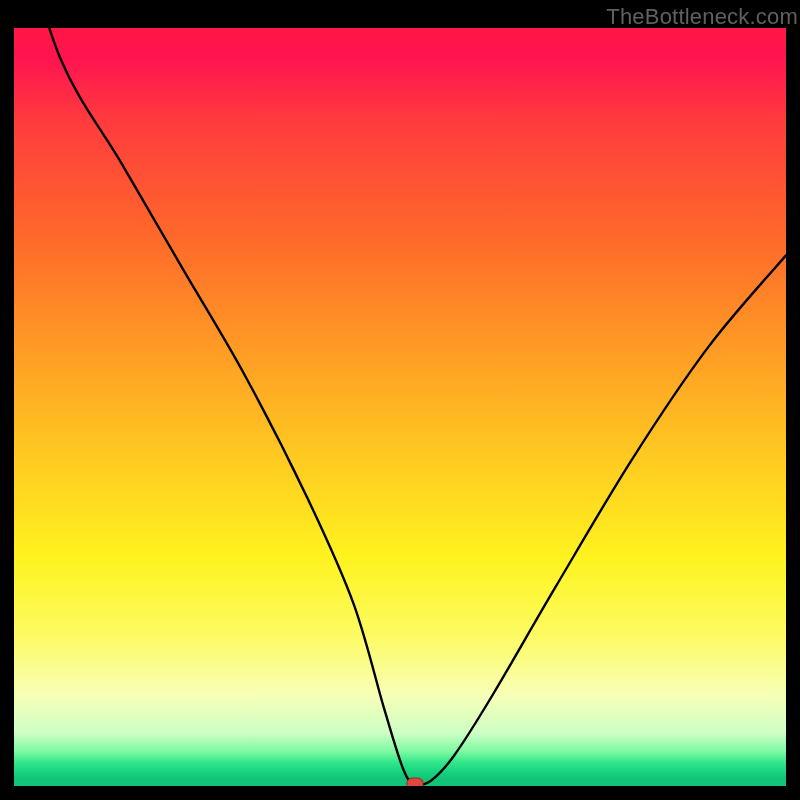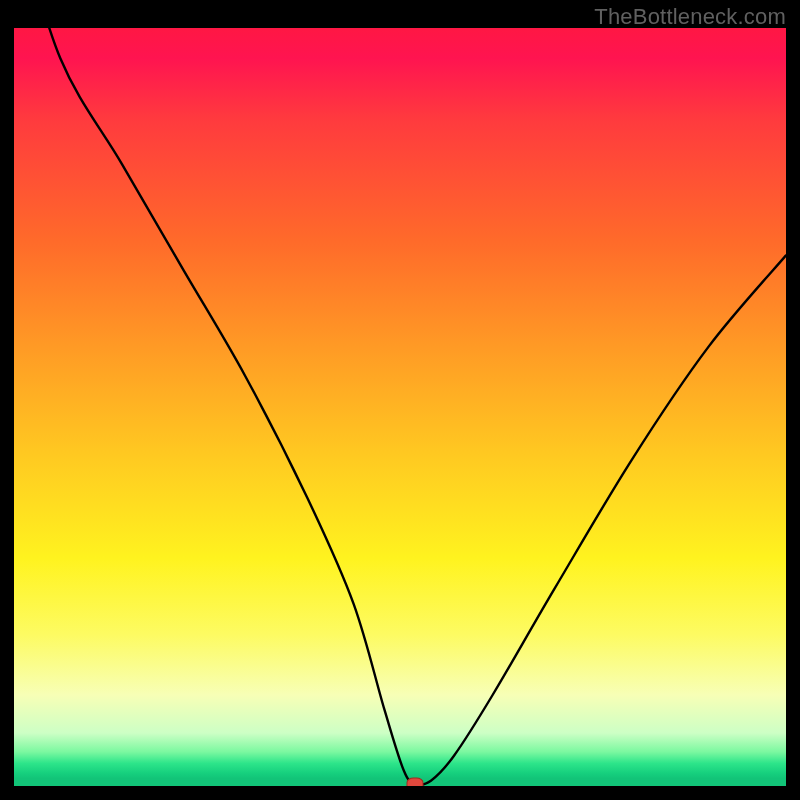--- a/index.html
+++ b/index.html
@@ -20,7 +20,7 @@
   .watermark {
     position: absolute;
     top: 4px;
-    right: 14px;
+    right: 2px;
     color: #606060;
     font-size: 22px;
     font-weight: 500;

